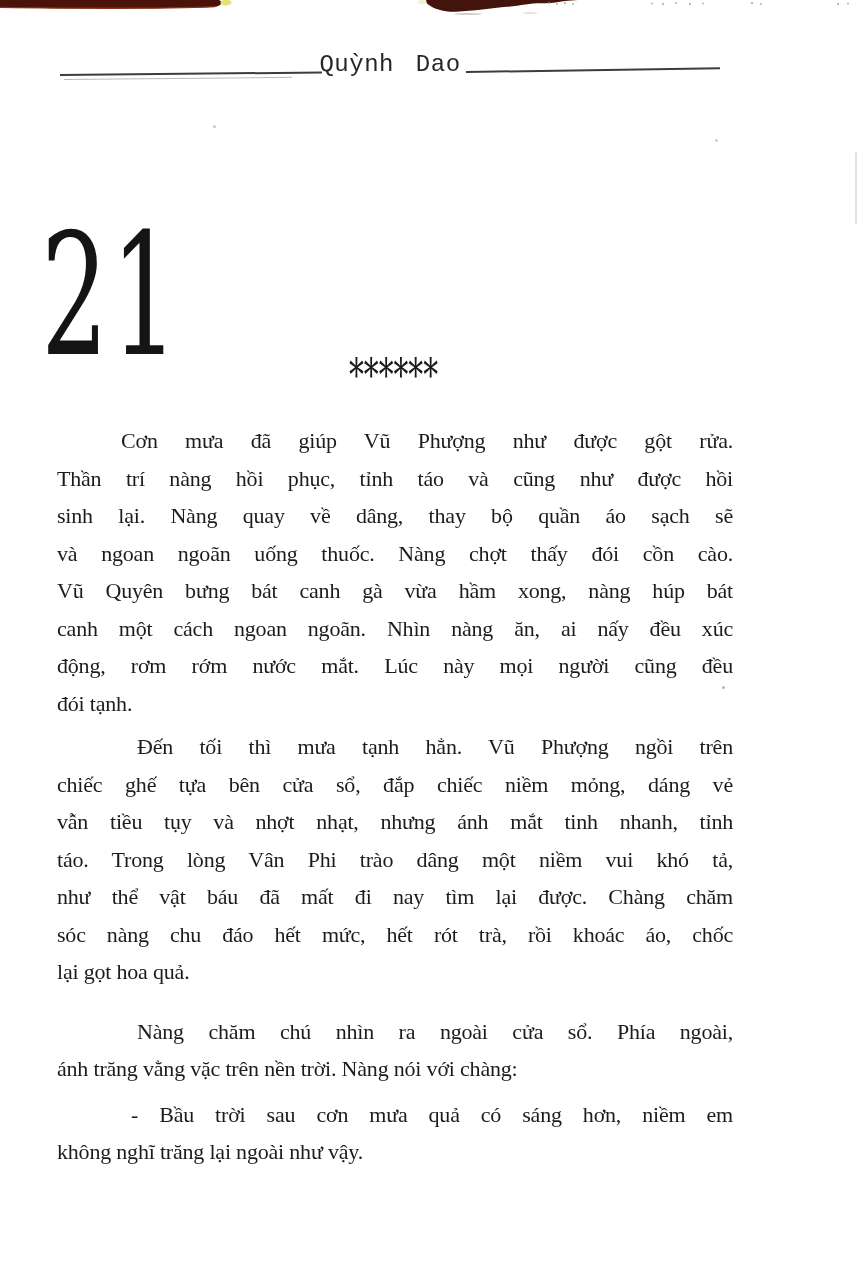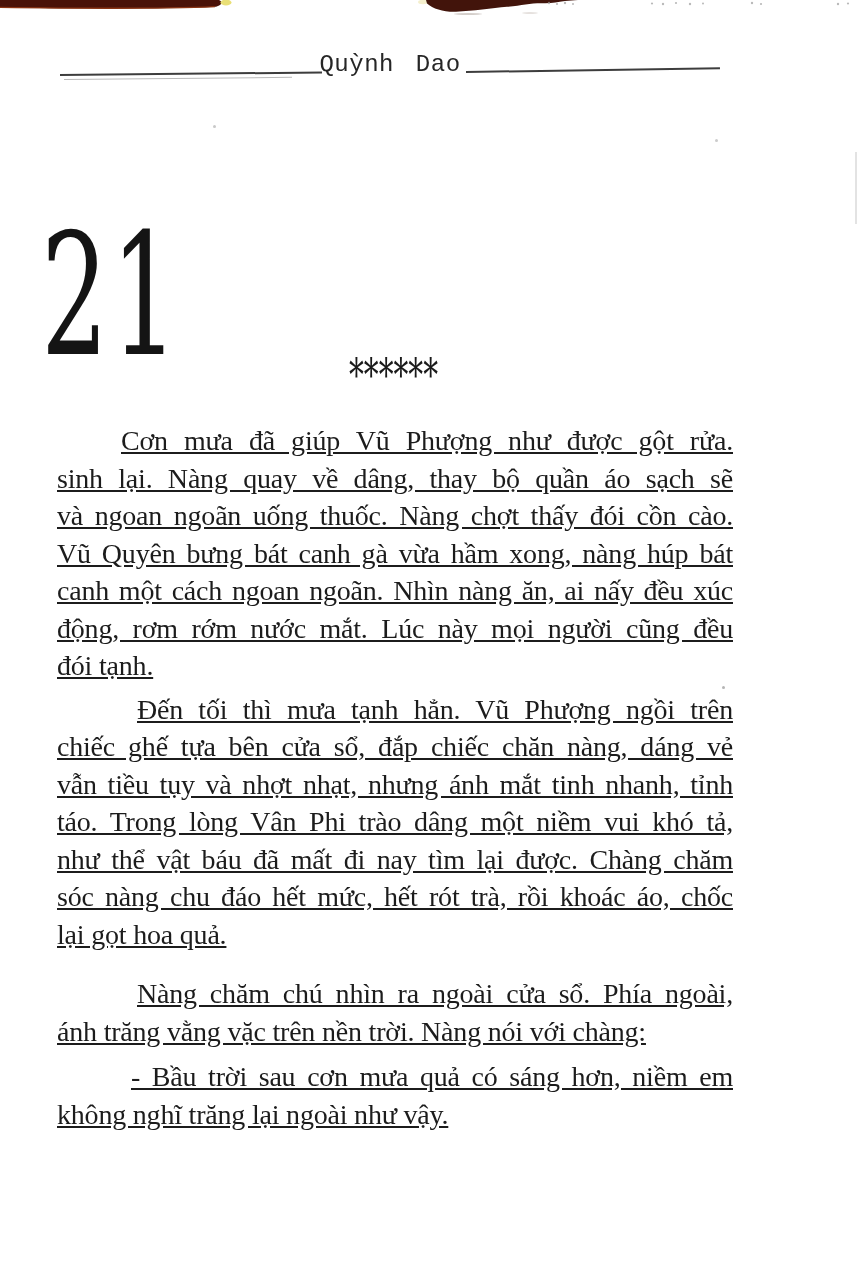--- a/index.html
+++ b/index.html
@@ -51,9 +51,8 @@
   
   .bodytext {
     position: absolute; left: 57px; top: 422px; width: 676px;
-    font-size: 28px; line-height: 37.5px; letter-spacing: -0.2px;
+    font-size: 22px; line-height: 37.5px; letter-spacing: -0.2px;
     color: #1c1c1c;
-    text-decoration: underline;
   }
   .para { margin: 0; }
   .para + .para { margin-top: 6px; }

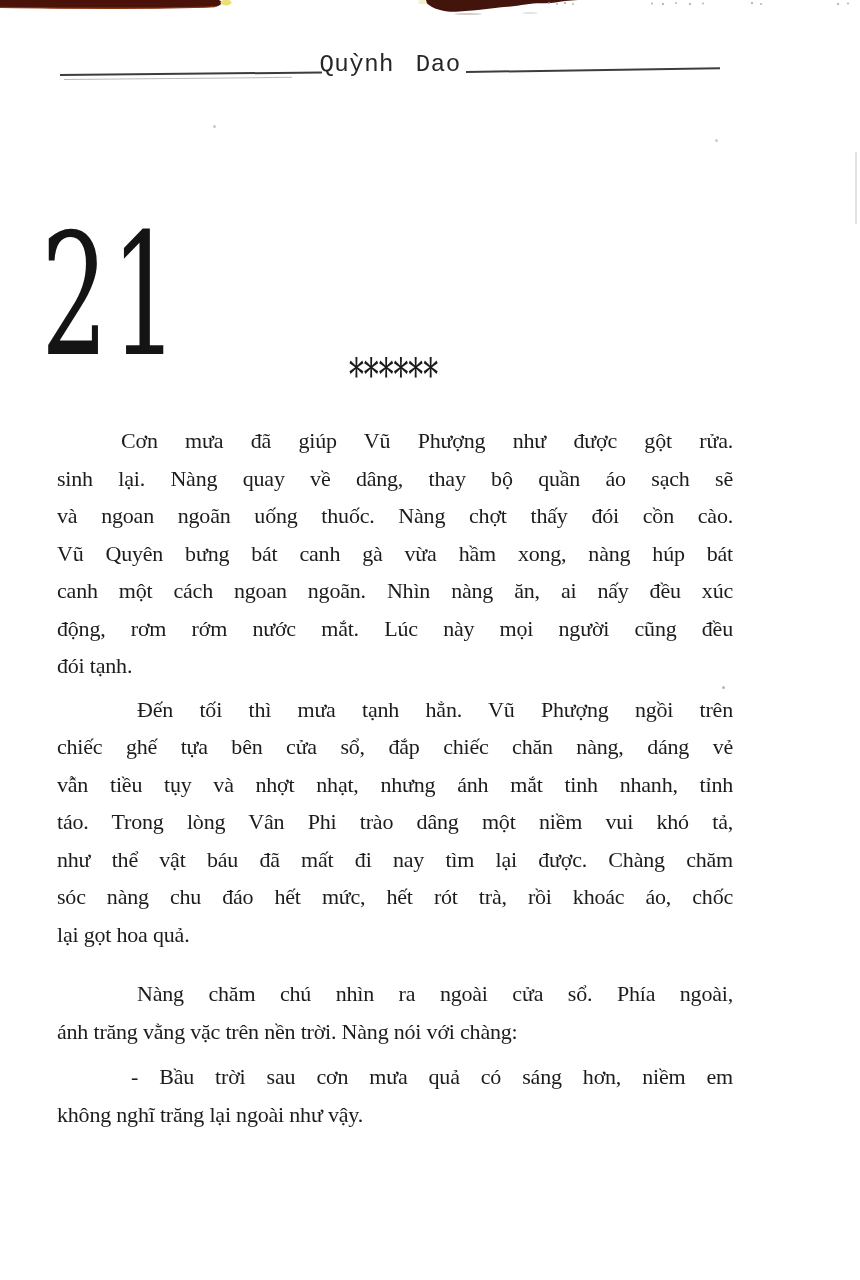--- a/index.html
+++ b/index.html
@@ -138,6 +138,7 @@
   <div class="bodytext">
     <div class="para p1">
       <div class="ln first">Cơn mưa đã giúp Vũ Phượng như được gột rửa.</div>
+      <div class="ln">Thần trí nàng hồi phục, tỉnh táo và cũng như được hồi</div>
       <div class="ln">sinh lại. Nàng quay về dâng, thay bộ quần áo sạch sẽ</div>
       <div class="ln">và ngoan ngoãn uống thuốc. Nàng chợt thấy đói cồn cào.</div>
       <div class="ln">Vũ Quyên bưng bát canh gà vừa hầm xong, nàng húp bát</div>

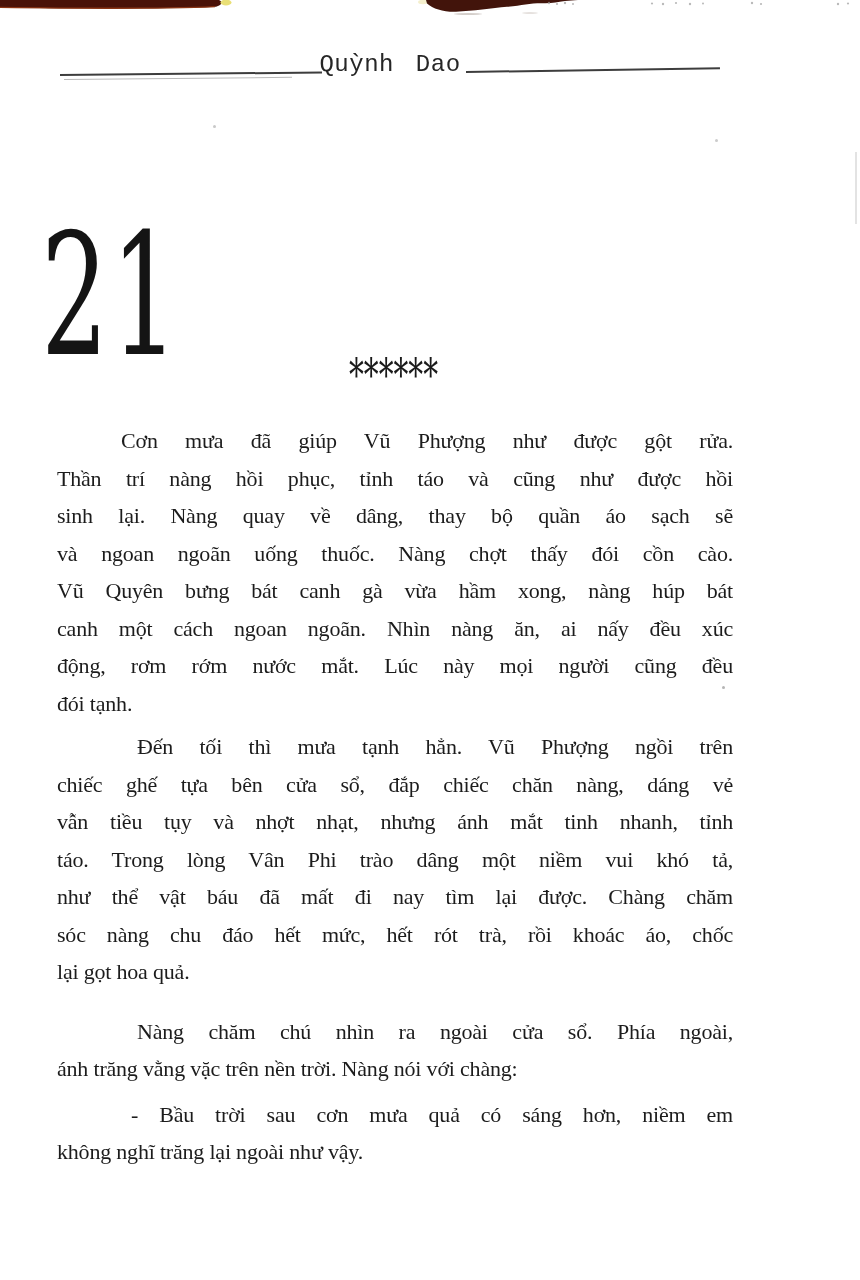--- a/index.html
+++ b/index.html
@@ -148,7 +148,7 @@
     </div>
     <div class="para p2">
       <div class="ln first">Đến tối thì mưa tạnh hẳn. Vũ Phượng ngồi trên</div>
-      <div class="ln">chiếc ghế tựa bên cửa sổ, đắp chiếc chăn nàng, dáng vẻ</div>
+      <div class="ln">chiếc ghế tựa bên cửa sổ, đắp chiếc niềm mỏng, dáng vẻ</div>
       <div class="ln">vẫn tiều tụy và nhợt nhạt, nhưng ánh mắt tinh nhanh, tỉnh</div>
       <div class="ln">táo. Trong lòng Vân Phi trào dâng một niềm vui khó tả,</div>
       <div class="ln">như thể vật báu đã mất đi nay tìm lại được. Chàng chăm</div>

